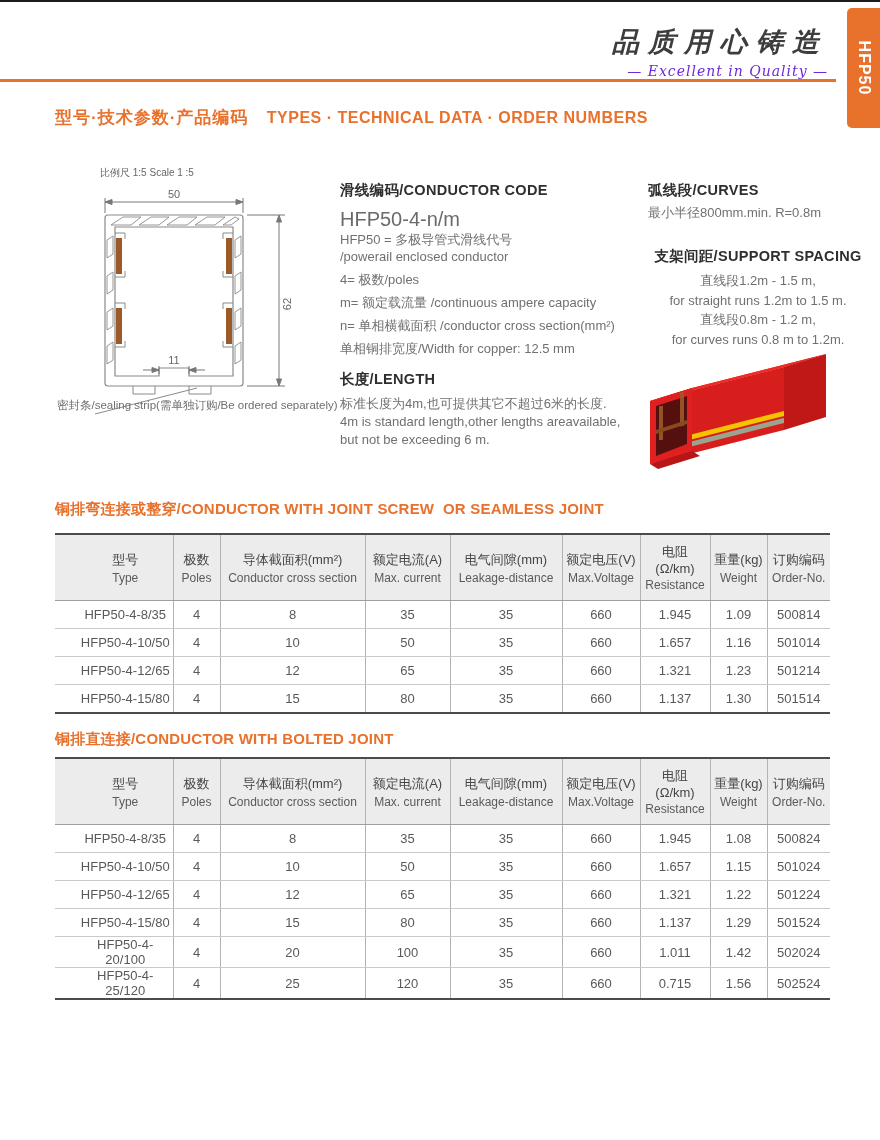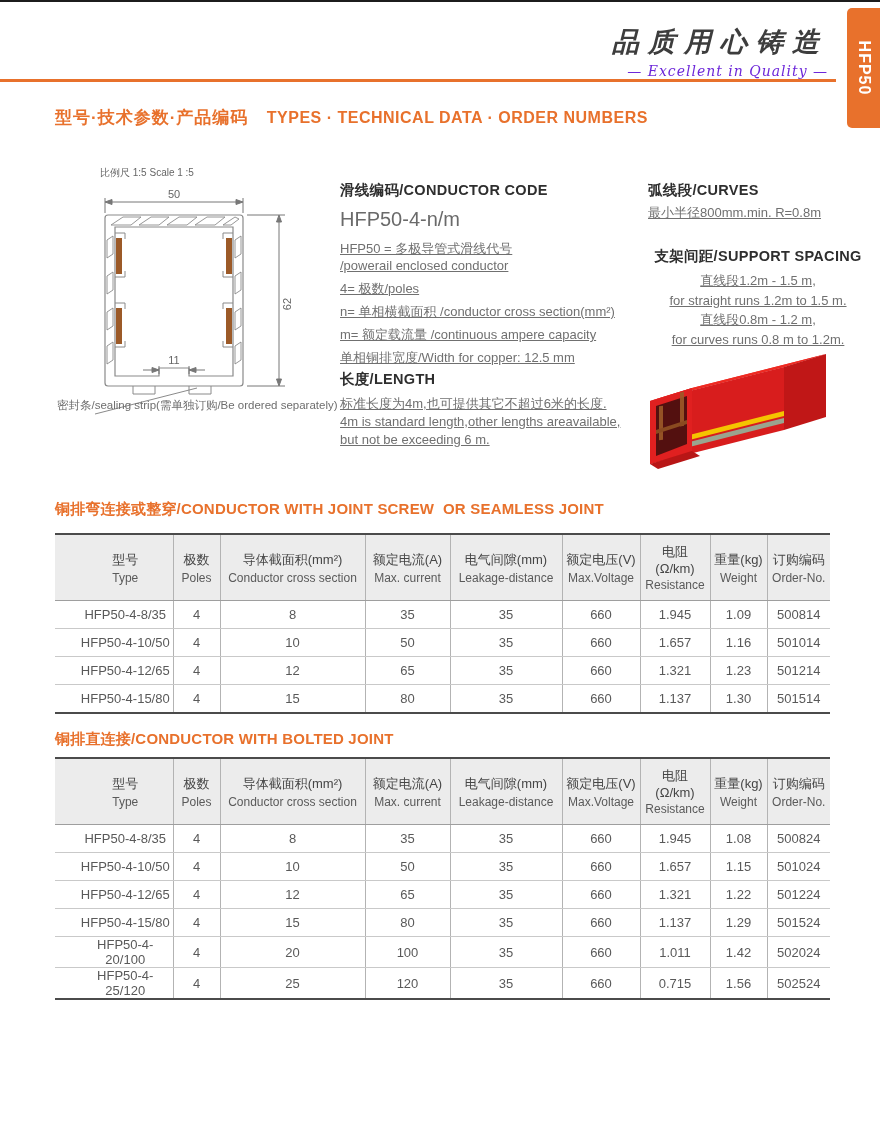--- a/index.html
+++ b/index.html
@@ -35,7 +35,7 @@
 
   
   .h2 { font-size:14.5px; font-weight:bold; color:#2e2e2e; letter-spacing:0.3px; white-space:nowrap; }
-  .gray { color:#707070; font-size:13px; white-space:nowrap;text-decoration:underline; }
+  .gray { color:#707070; font-size:13px; white-space:nowrap; }
   .col-mid  { position:absolute; left:340px; top:181px; width:300px; }
   .col-right{ position:absolute; left:648px; top:181px; width:220px; }
   .code-big { font-size:20px; color:#6a6a6a; margin-top:8px; }

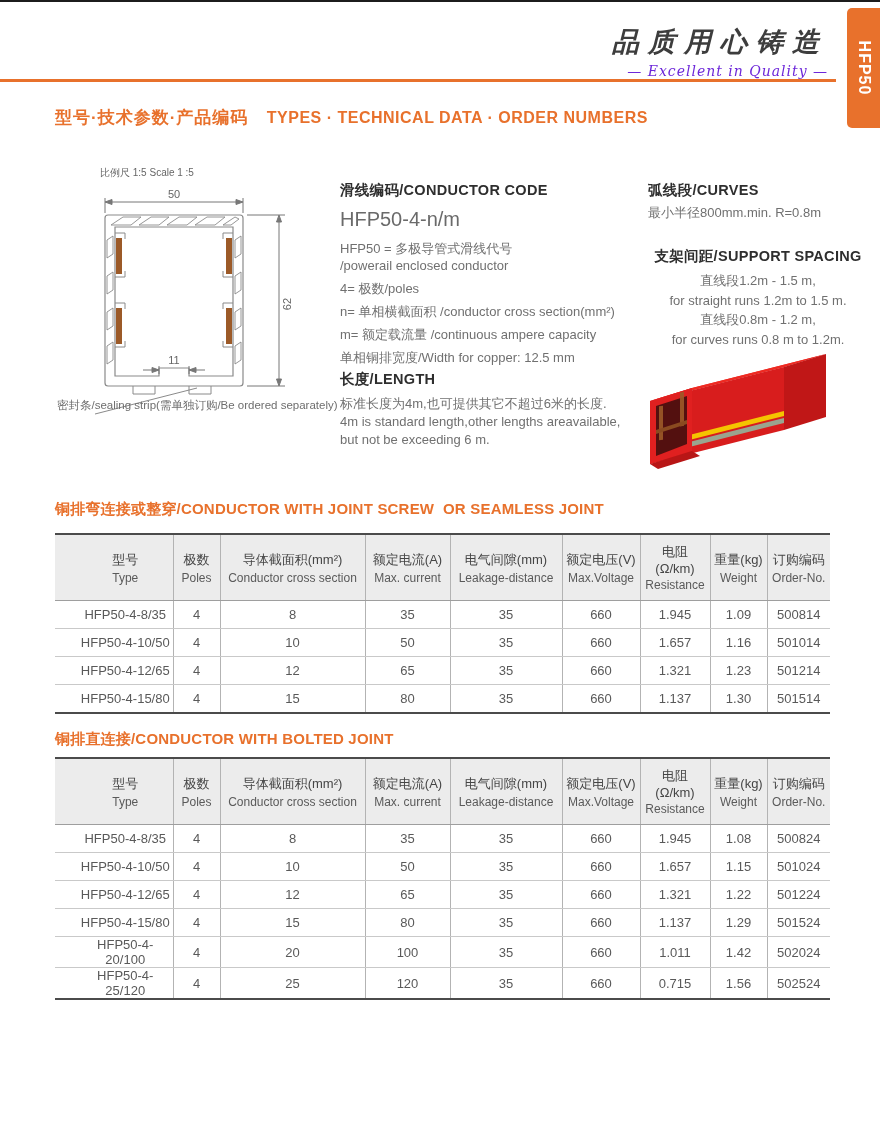--- a/index.html
+++ b/index.html
@@ -39,7 +39,7 @@
   .col-mid  { position:absolute; left:340px; top:181px; width:300px; }
   .col-right{ position:absolute; left:648px; top:181px; width:220px; }
   .code-big { font-size:20px; color:#6a6a6a; margin-top:8px; }
-  .cc-lines { margin-top:9px; line-height:17px; }
+  .cc-lines { line-height:17px; }
   .cc-item { margin-top:6px; line-height:17px; }
   .len-block { position:absolute; left:340px; top:370px; }
   .len-lines { margin-top:6px; line-height:18px; }

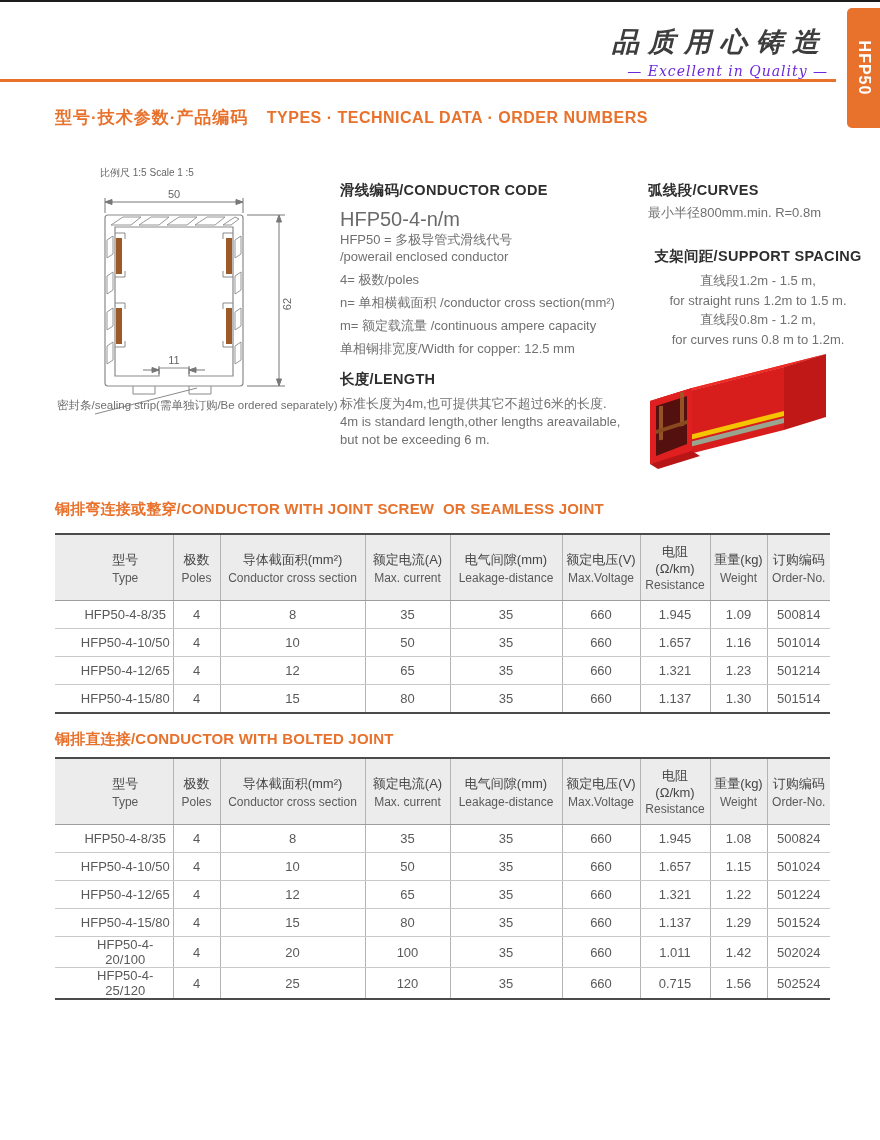--- a/index.html
+++ b/index.html
@@ -160,8 +160,8 @@
       <div class="gray">/powerail enclosed conductor</div>
     </div>
     <div class="gray cc-item">4= 极数/poles</div>
+    <div class="gray cc-item">m= 额定载流量 /continuous ampere capacity</div>
     <div class="gray cc-item">n= 单相横截面积  /conductor cross section(mm²)</div>
-    <div class="gray cc-item">m= 额定载流量 /continuous ampere capacity</div>
     <div class="gray cc-item">单相铜排宽度/Width for copper: 12.5 mm</div>
   </div>
 

